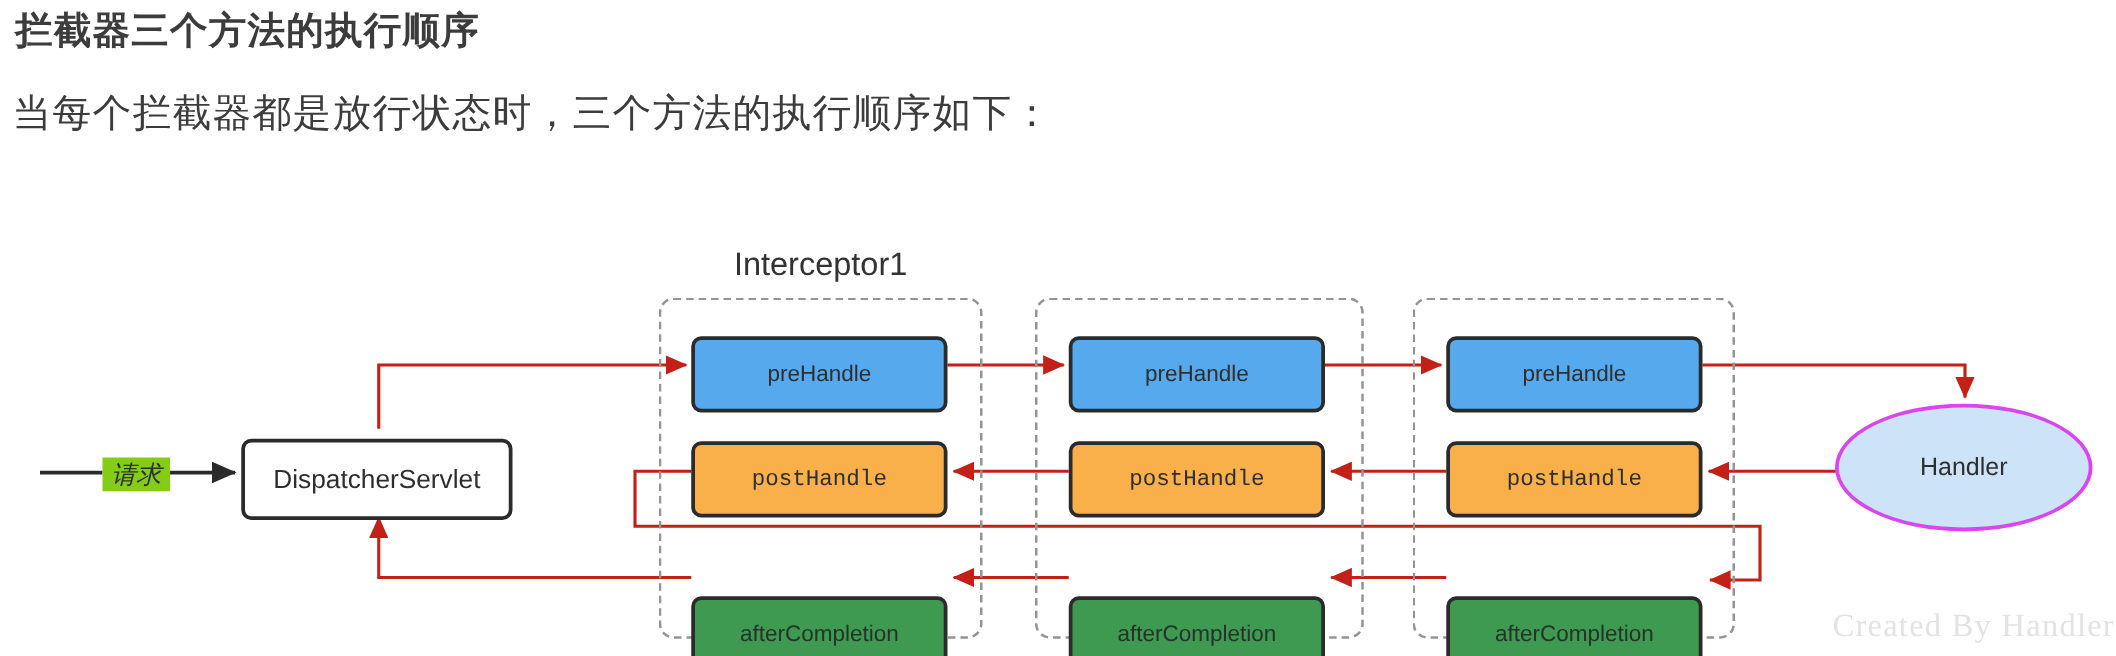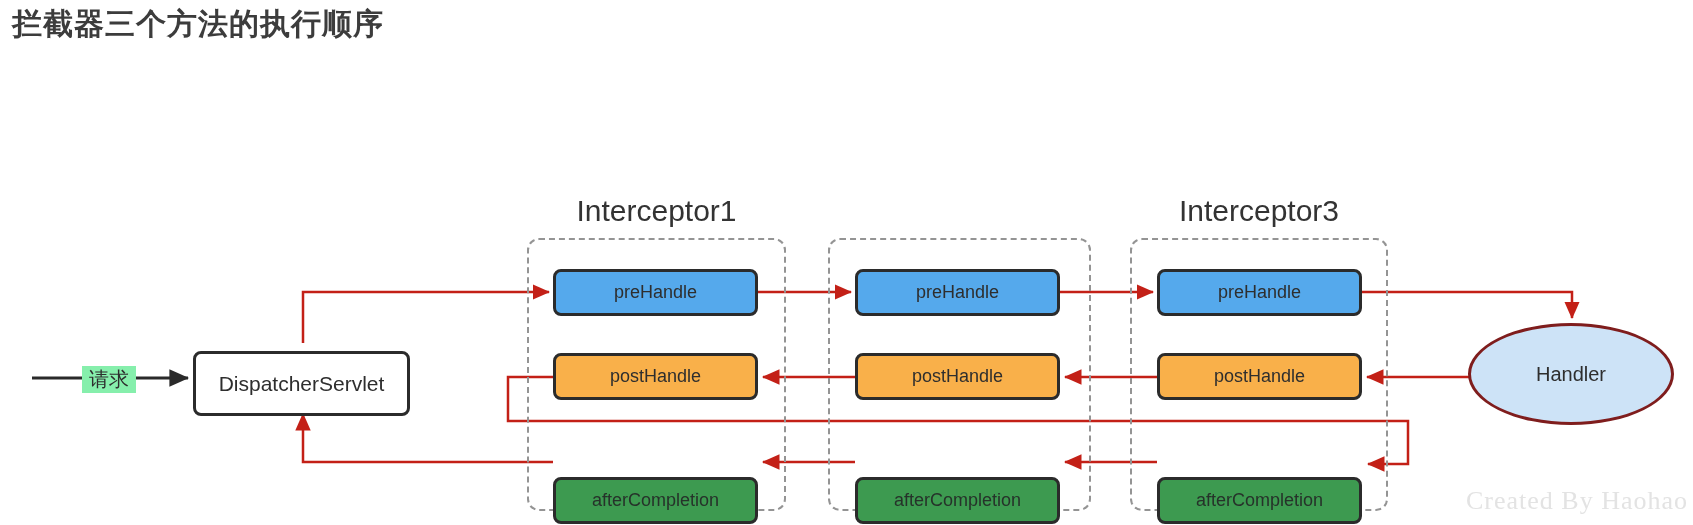--- a/index.html
+++ b/index.html
@@ -56,6 +56,7 @@
 <div class="stage">
 
   <h1 class="page-title">拦截器三个方法的执行顺序</h1>
+  <p class="page-subtitle">当每个拦截器都是放行状态时，三个方法的执行顺序如下：</p>
 
   <svg class="connectors" width="1693" height="525" viewBox="0 0 1693 525">
     <defs>

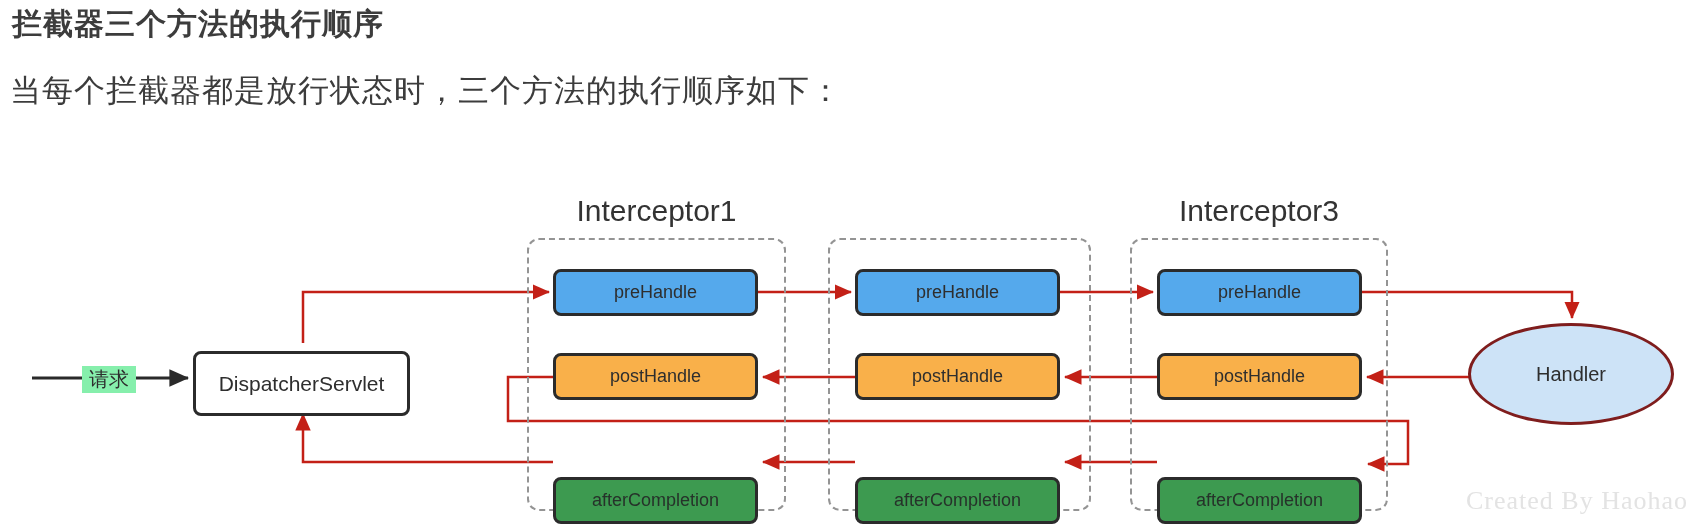--- a/index.html
+++ b/index.html
@@ -35,7 +35,7 @@
                 border-radius:12px;}
   .ic-c1{left:527px;width:259px;} .ic-c2{left:828px;width:263px;} .ic-c3{left:1130px;width:258px;}
   .ic-title{position:absolute;top:196px;height:30px;display:flex;align-items:center;justify-content:center;
-            font-size:30px;color:#333;}
+            font-size:26px;color:#333;}
   .ic-t1{left:527px;width:259px;} .ic-t2{left:828px;width:263px;} .ic-t3{left:1130px;width:258px;}
 
   .method{width:205px;height:47px;font-size:18px;}

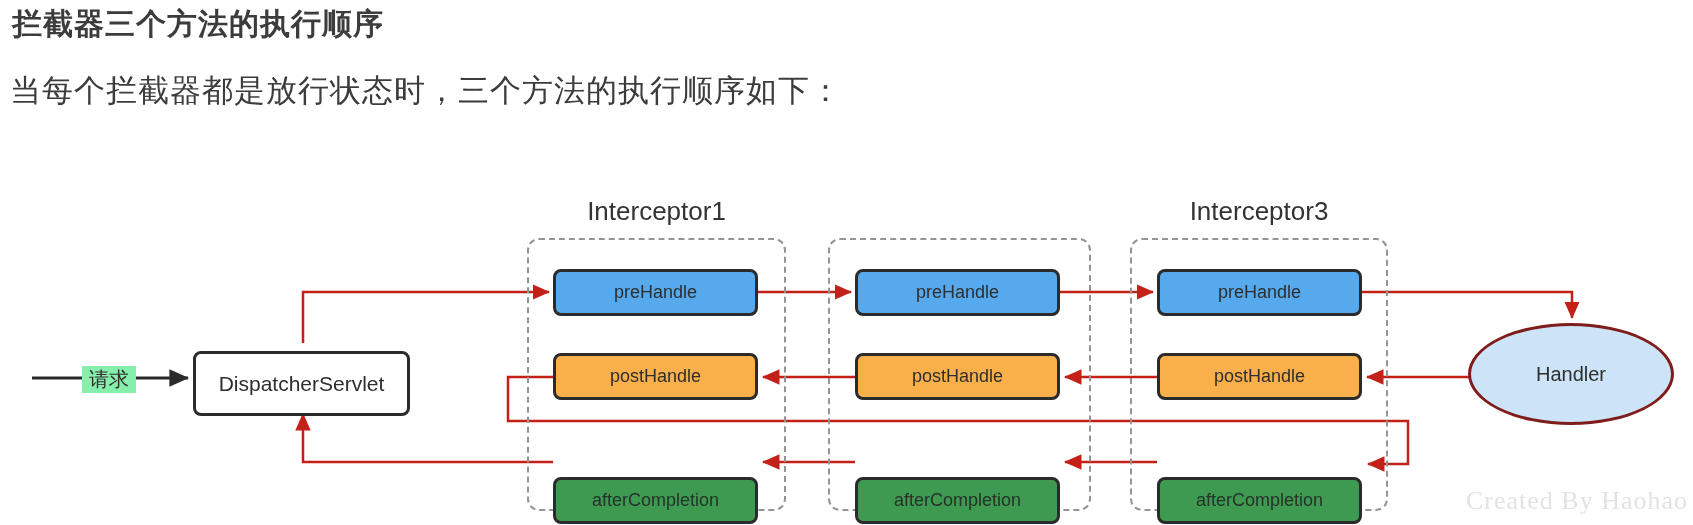--- a/index.html
+++ b/index.html
@@ -91,7 +91,6 @@
   <div class="node dispatcher">DispatcherServlet</div>
 
   <div class="ic-title ic-t1">Interceptor1</div>
-  <div class="ic-title ic-t3">Interceptor3</div>
 
   <div class="ic-container ic-c1"></div>
   <div class="ic-container ic-c2"></div>

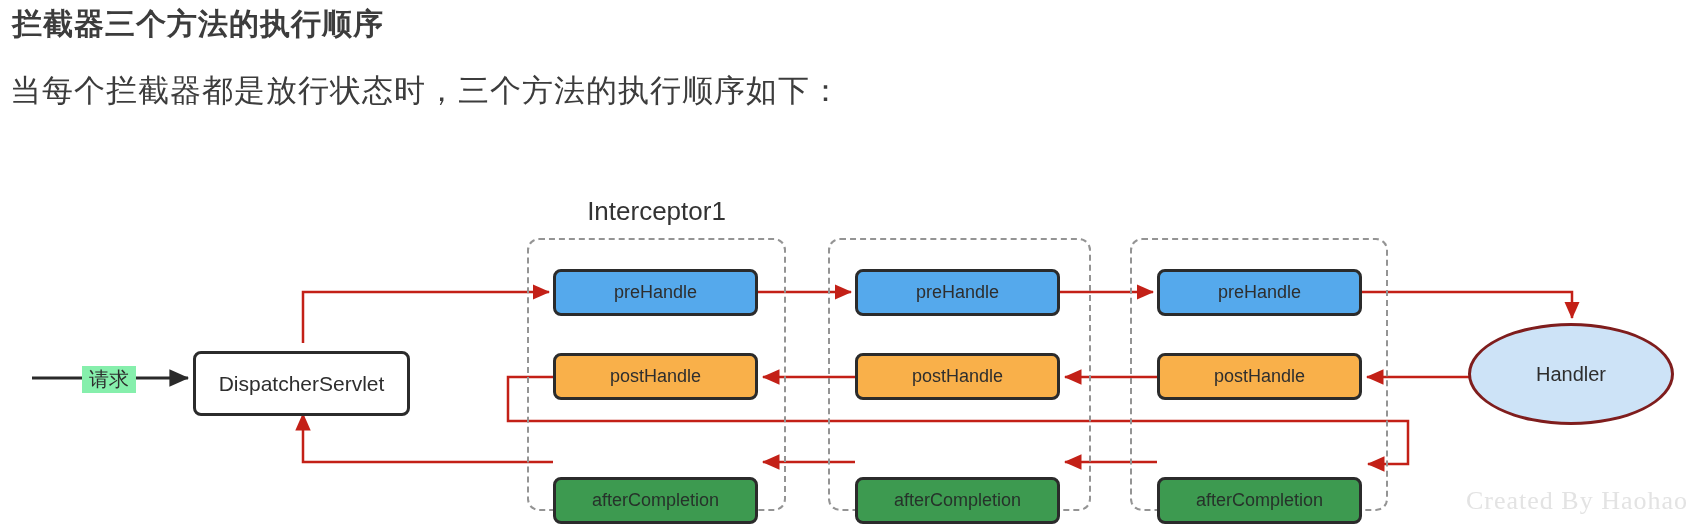--- a/index.html
+++ b/index.html
@@ -38,7 +38,7 @@
             font-size:26px;color:#333;}
   .ic-t1{left:527px;width:259px;} .ic-t2{left:828px;width:263px;} .ic-t3{left:1130px;width:258px;}
 
-  .method{width:205px;height:47px;font-size:18px;}
+  .method{width:205px;height:61px;font-size:18px;}
   .col1{left:553px;} .col2{left:855px;} .col3{left:1157px;}
   .row-pre{top:269px;background:var(--prehandle-fill);}
   .row-post{top:353px;background:var(--posthandle-fill);}

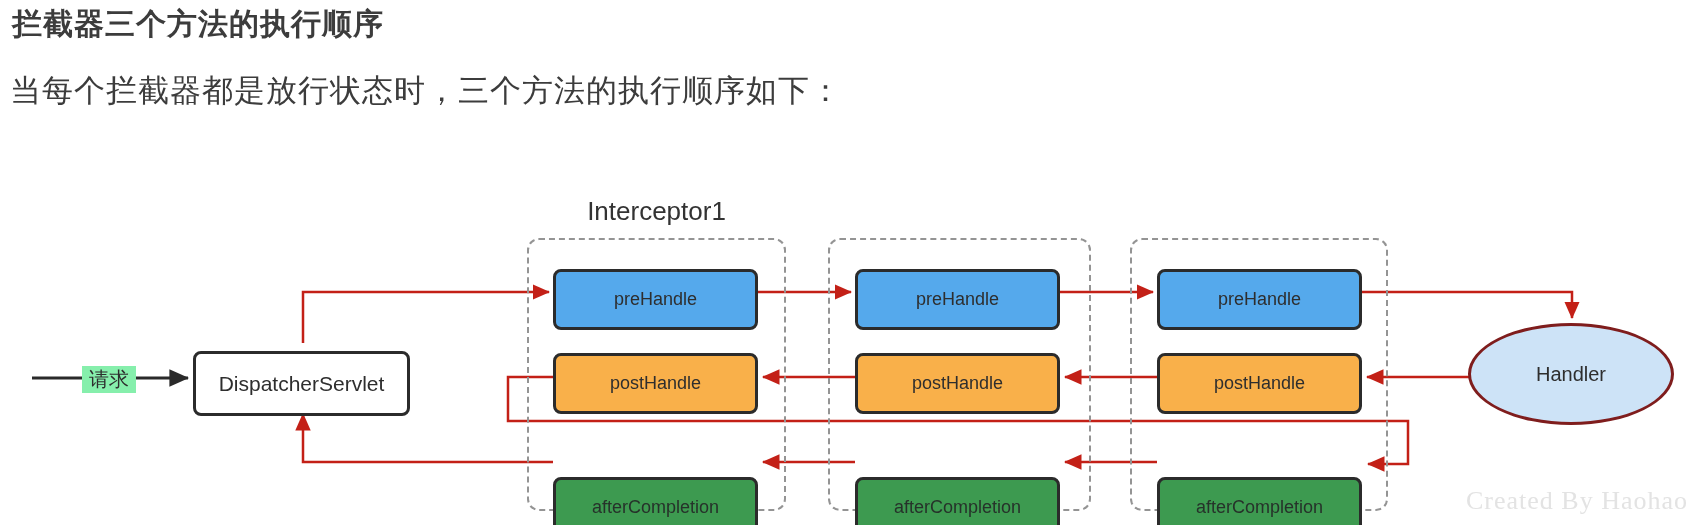--- a/index.html
+++ b/index.html
@@ -25,7 +25,7 @@
   .mb{fill:var(--arrow-black);}
 
   .request-label{position:absolute;left:82px;top:366px;width:54px;text-align:center;
-                 font-size:20px;background:#86efac;color:#2e2e2e;}
+                 font-size:20px;background:#84cc16;color:#2e2e2e;font-style:italic;}
 
   .node{position:absolute;display:flex;align-items:center;justify-content:center;
         border:3px solid var(--node-border);border-radius:8px;color:#2e2e2e;}

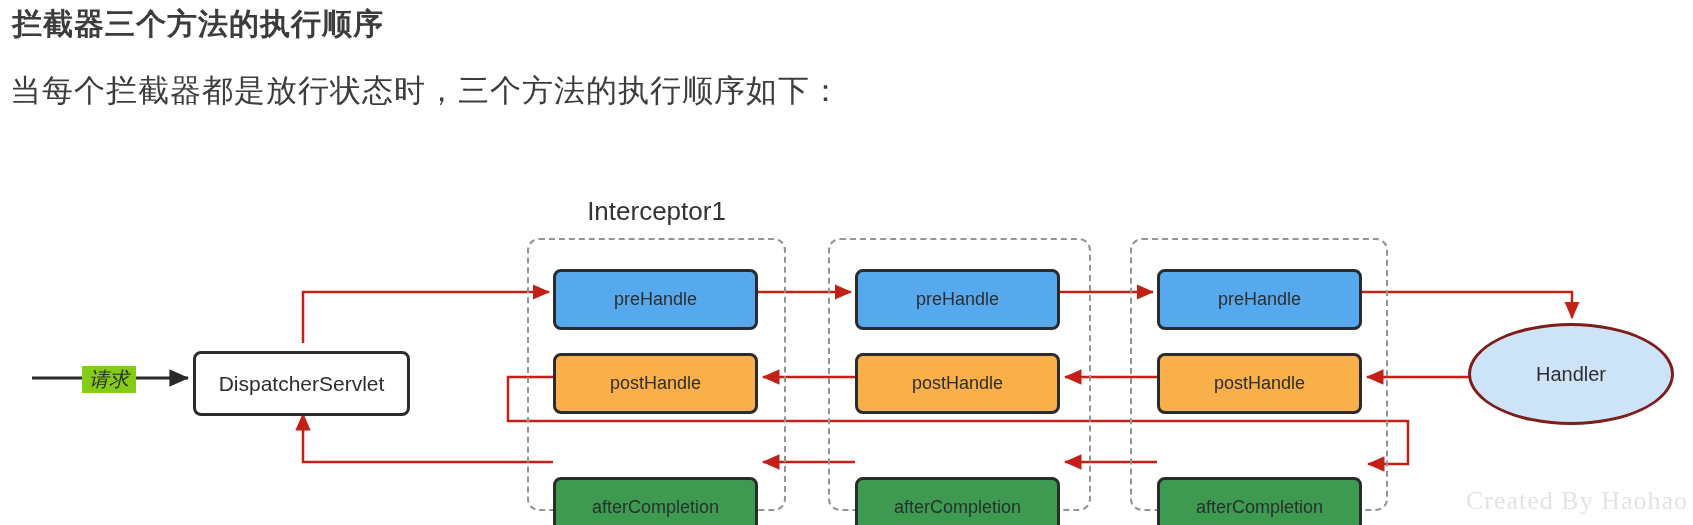--- a/index.html
+++ b/index.html
@@ -41,7 +41,7 @@
   .method{width:205px;height:61px;font-size:18px;}
   .col1{left:553px;} .col2{left:855px;} .col3{left:1157px;}
   .row-pre{top:269px;background:var(--prehandle-fill);}
-  .row-post{top:353px;background:var(--posthandle-fill);}
+  .row-post{top:353px;background:var(--posthandle-fill);font-family:Liberation Mono, monospace;}
   .row-after{top:439px;background:var(--aftercompletion-fill);color:#26322a;margin-top:38px;}
 
   .handler{left:1468px;top:323px;width:206px;height:102px;border-radius:50%;

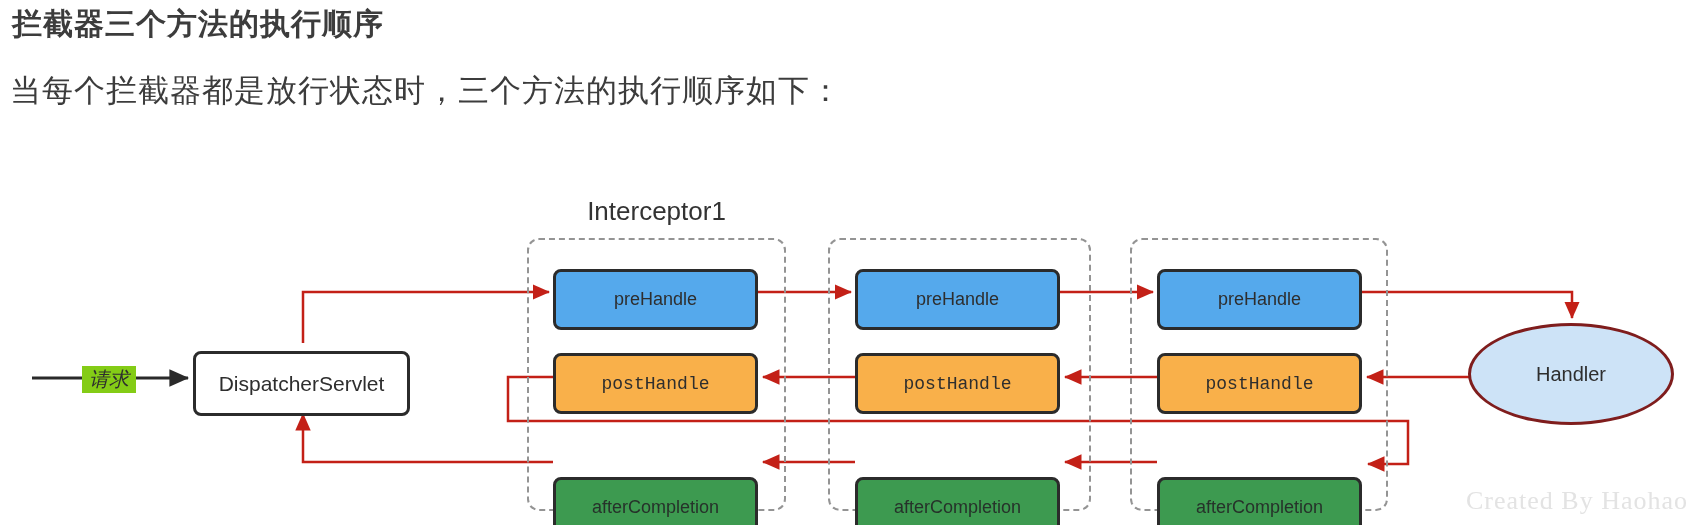--- a/index.html
+++ b/index.html
@@ -45,7 +45,7 @@
   .row-after{top:439px;background:var(--aftercompletion-fill);color:#26322a;margin-top:38px;}
 
   .handler{left:1468px;top:323px;width:206px;height:102px;border-radius:50%;
-           background:var(--handler-fill);font-size:20px;border:3px solid #7f1d1d;}
+           background:var(--handler-fill);font-size:20px;border:3px solid #d946ef;}
 
   .watermark{position:absolute;left:1466px;top:486px;font-family:"Liberation Serif","DejaVu Serif",serif;
              font-size:26px;color:var(--watermark-gray);letter-spacing:1px;}

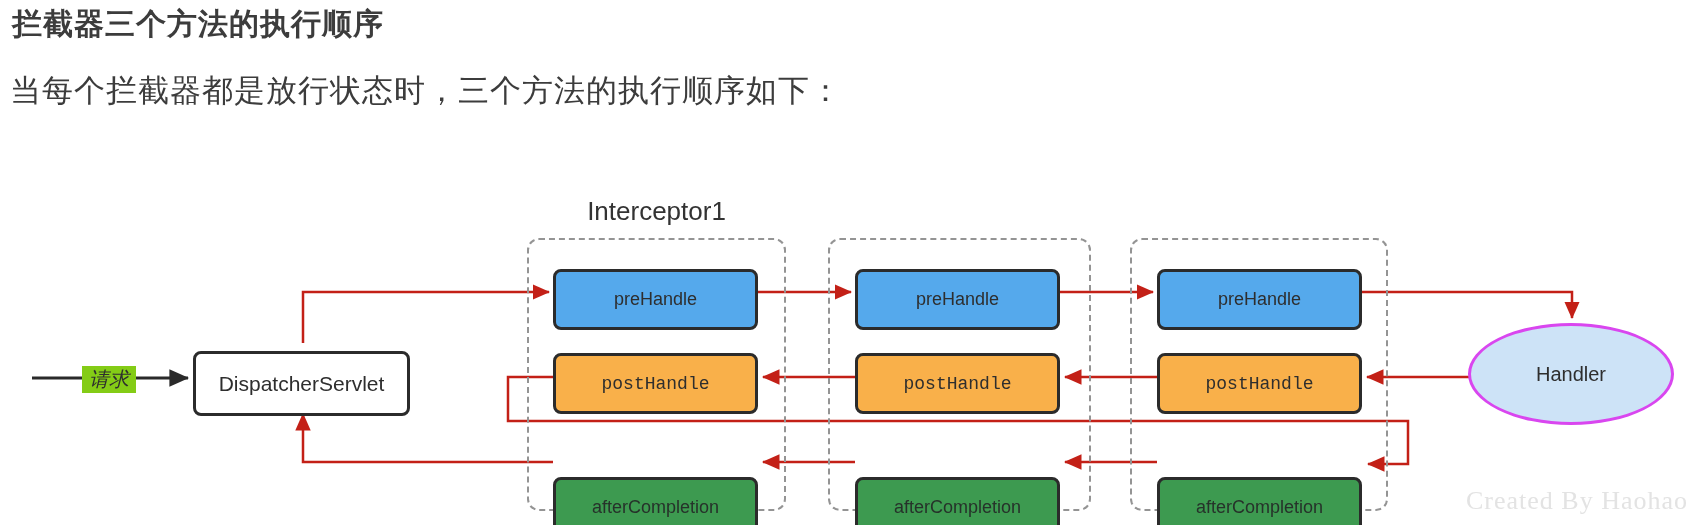--- a/index.html
+++ b/index.html
@@ -110,7 +110,7 @@
 
   <div class="node handler">Handler</div>
 
-  <div class="watermark">Created By Haohao</div>
+  <div class="watermark">Created By Handler</div>
 
 </div>
 

